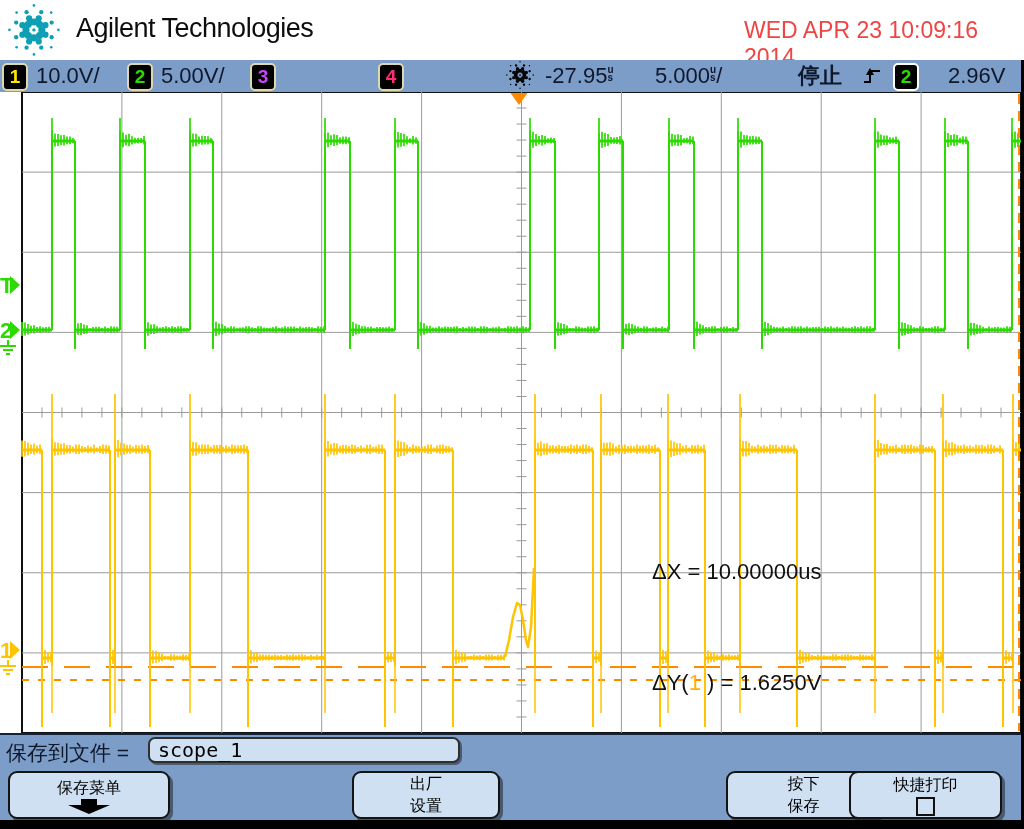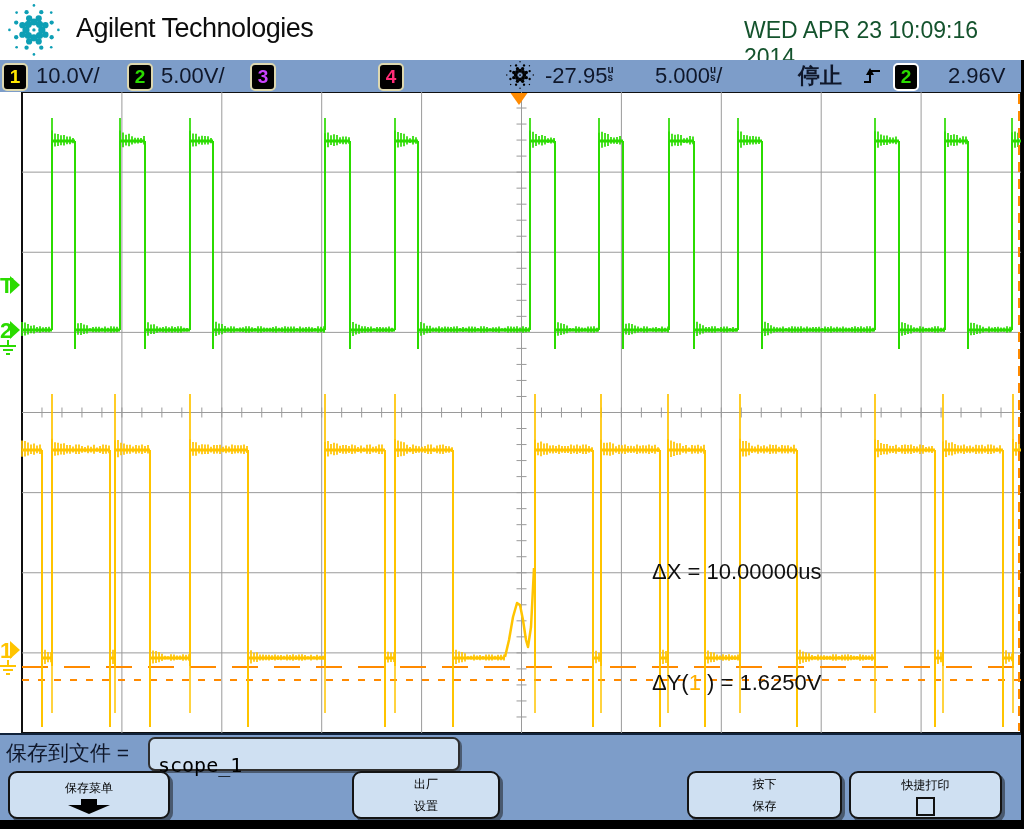--- a/index.html
+++ b/index.html
@@ -9,7 +9,7 @@
   
   .topbar{left:0;top:0;width:1024px;height:60px;background:#ffffff;z-index:2;}
   .brand{left:76px;top:13px;font-size:27px;font-weight:normal;color:#0d0d0d;letter-spacing:-0.5px;}
-  .datetime{left:744px;top:17px;font-size:23px;color:#14532d;}
+  .datetime{left:744px;top:17px;font-size:23px;color:#ef4444;}
   
   .statusbar{left:0;top:60px;width:1024px;height:32px;background:#7D9DC9;z-index:2;}
   .sitem{top:0;height:32px;line-height:32px;font-size:22px;color:#0f172a;white-space:nowrap;}

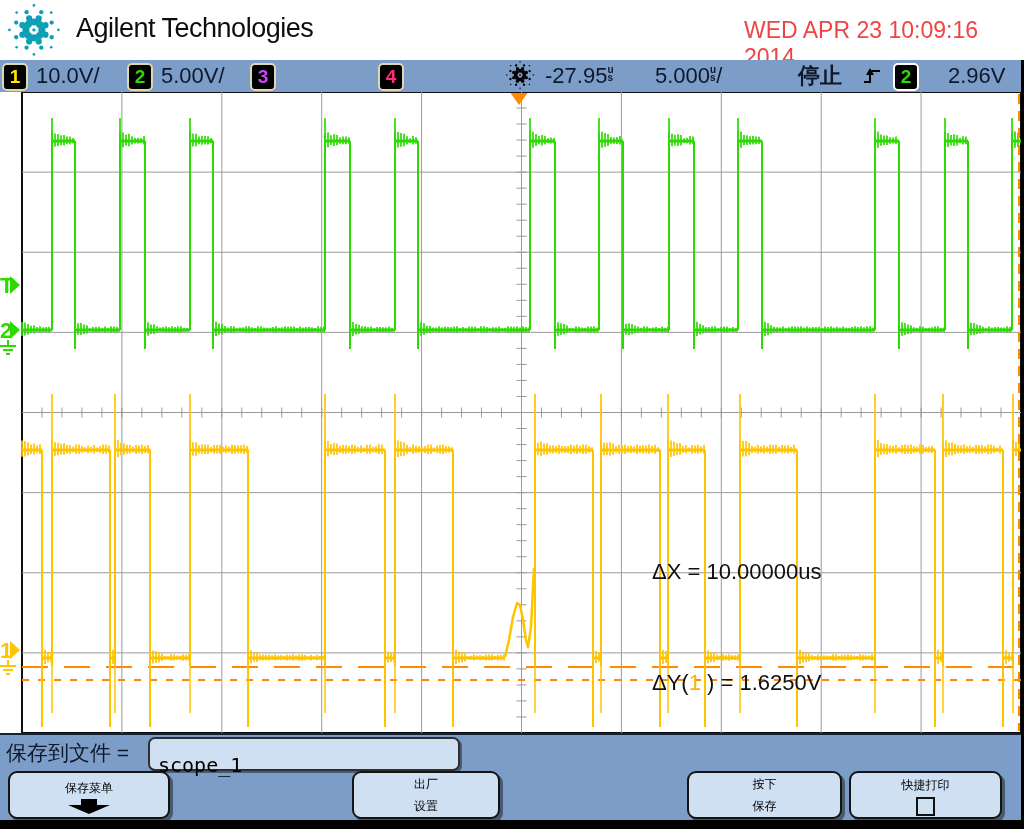--- a/index.html
+++ b/index.html
@@ -30,7 +30,7 @@
   .fileinput{left:148px;top:2px;width:312px;height:26px;background:#CFE0F2;border:2px solid #2F2F2F;
              border-radius:7px;box-shadow:2px 2px 0 rgba(25,25,25,.5);
              font-family:"DejaVu Sans Mono","Liberation Mono",monospace;font-size:20px;color:#000;
-             padding:15px 8px;box-sizing:border-box;line-height:22px;}
+             padding:0 8px;box-sizing:border-box;line-height:22px;}
   .softbtn{top:36px;height:48px;background:#CFE0F2;border:2px solid #141414;border-radius:9px;
            box-shadow:3px 3px 0 rgba(22,22,22,.5);box-sizing:border-box;display:flex;
            flex-direction:column;align-items:center;justify-content:center;

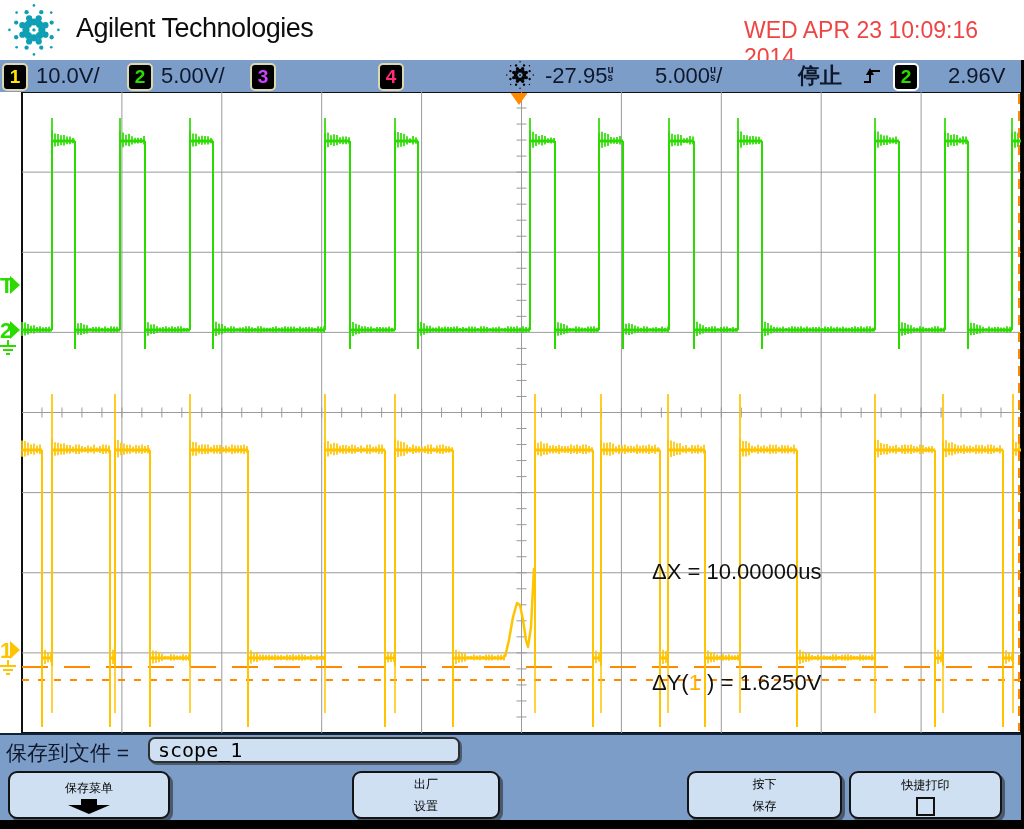--- a/index.html
+++ b/index.html
@@ -34,7 +34,7 @@
   .softbtn{top:36px;height:48px;background:#CFE0F2;border:2px solid #141414;border-radius:9px;
            box-shadow:3px 3px 0 rgba(22,22,22,.5);box-sizing:border-box;display:flex;
            flex-direction:column;align-items:center;justify-content:center;
-           font-size:12px;color:#000;line-height:22px;cursor:pointer;}
+           font-size:16px;color:#000;line-height:22px;cursor:pointer;}
   .chk{width:15px;height:15px;border:2px solid #111;margin-top:1px;}
   .blackbar{left:0;top:820px;width:1024px;height:9px;background:#000;z-index:4;}
   .rightstrip{left:1021px;top:60px;width:3px;height:761px;background:#000;z-index:4;}

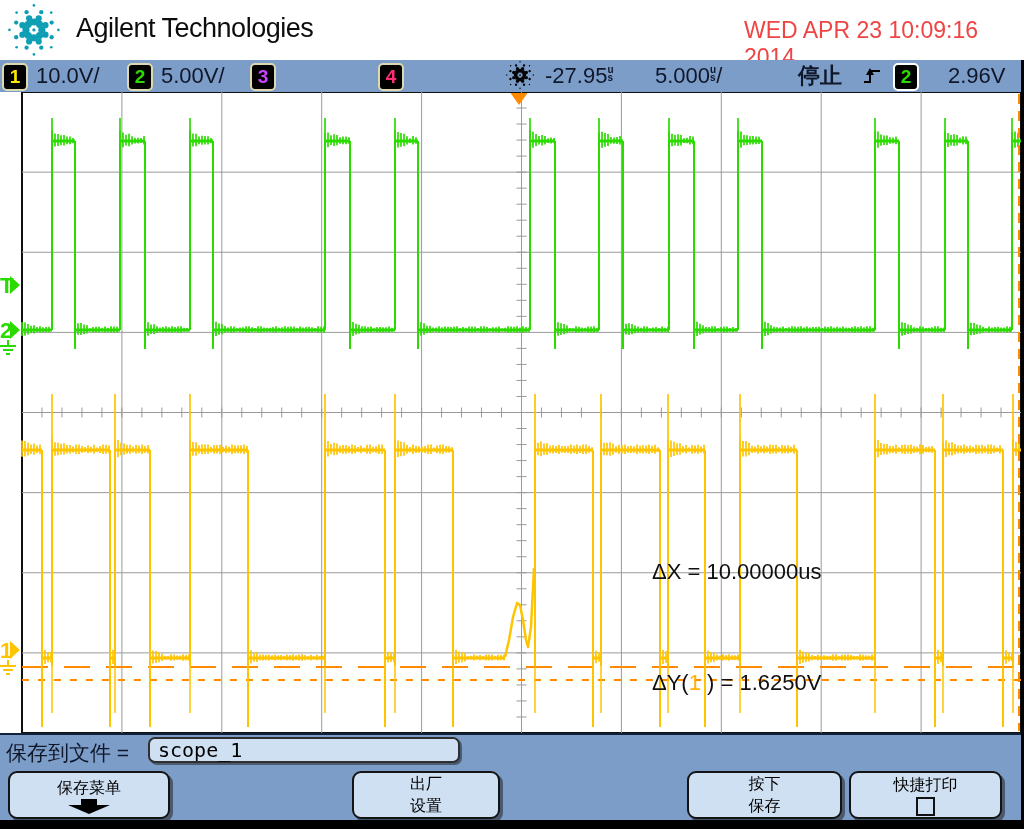--- a/index.html
+++ b/index.html
@@ -1110,7 +1110,7 @@
     <span>出厂</span>
     <span>设置</span>
   </div>
-  <div class="abs softbtn" style="left:687px;width:155px">
+  <div class="abs softbtn" style="left:726px;width:155px">
     <span>按下</span>
     <span>保存</span>
   </div>

